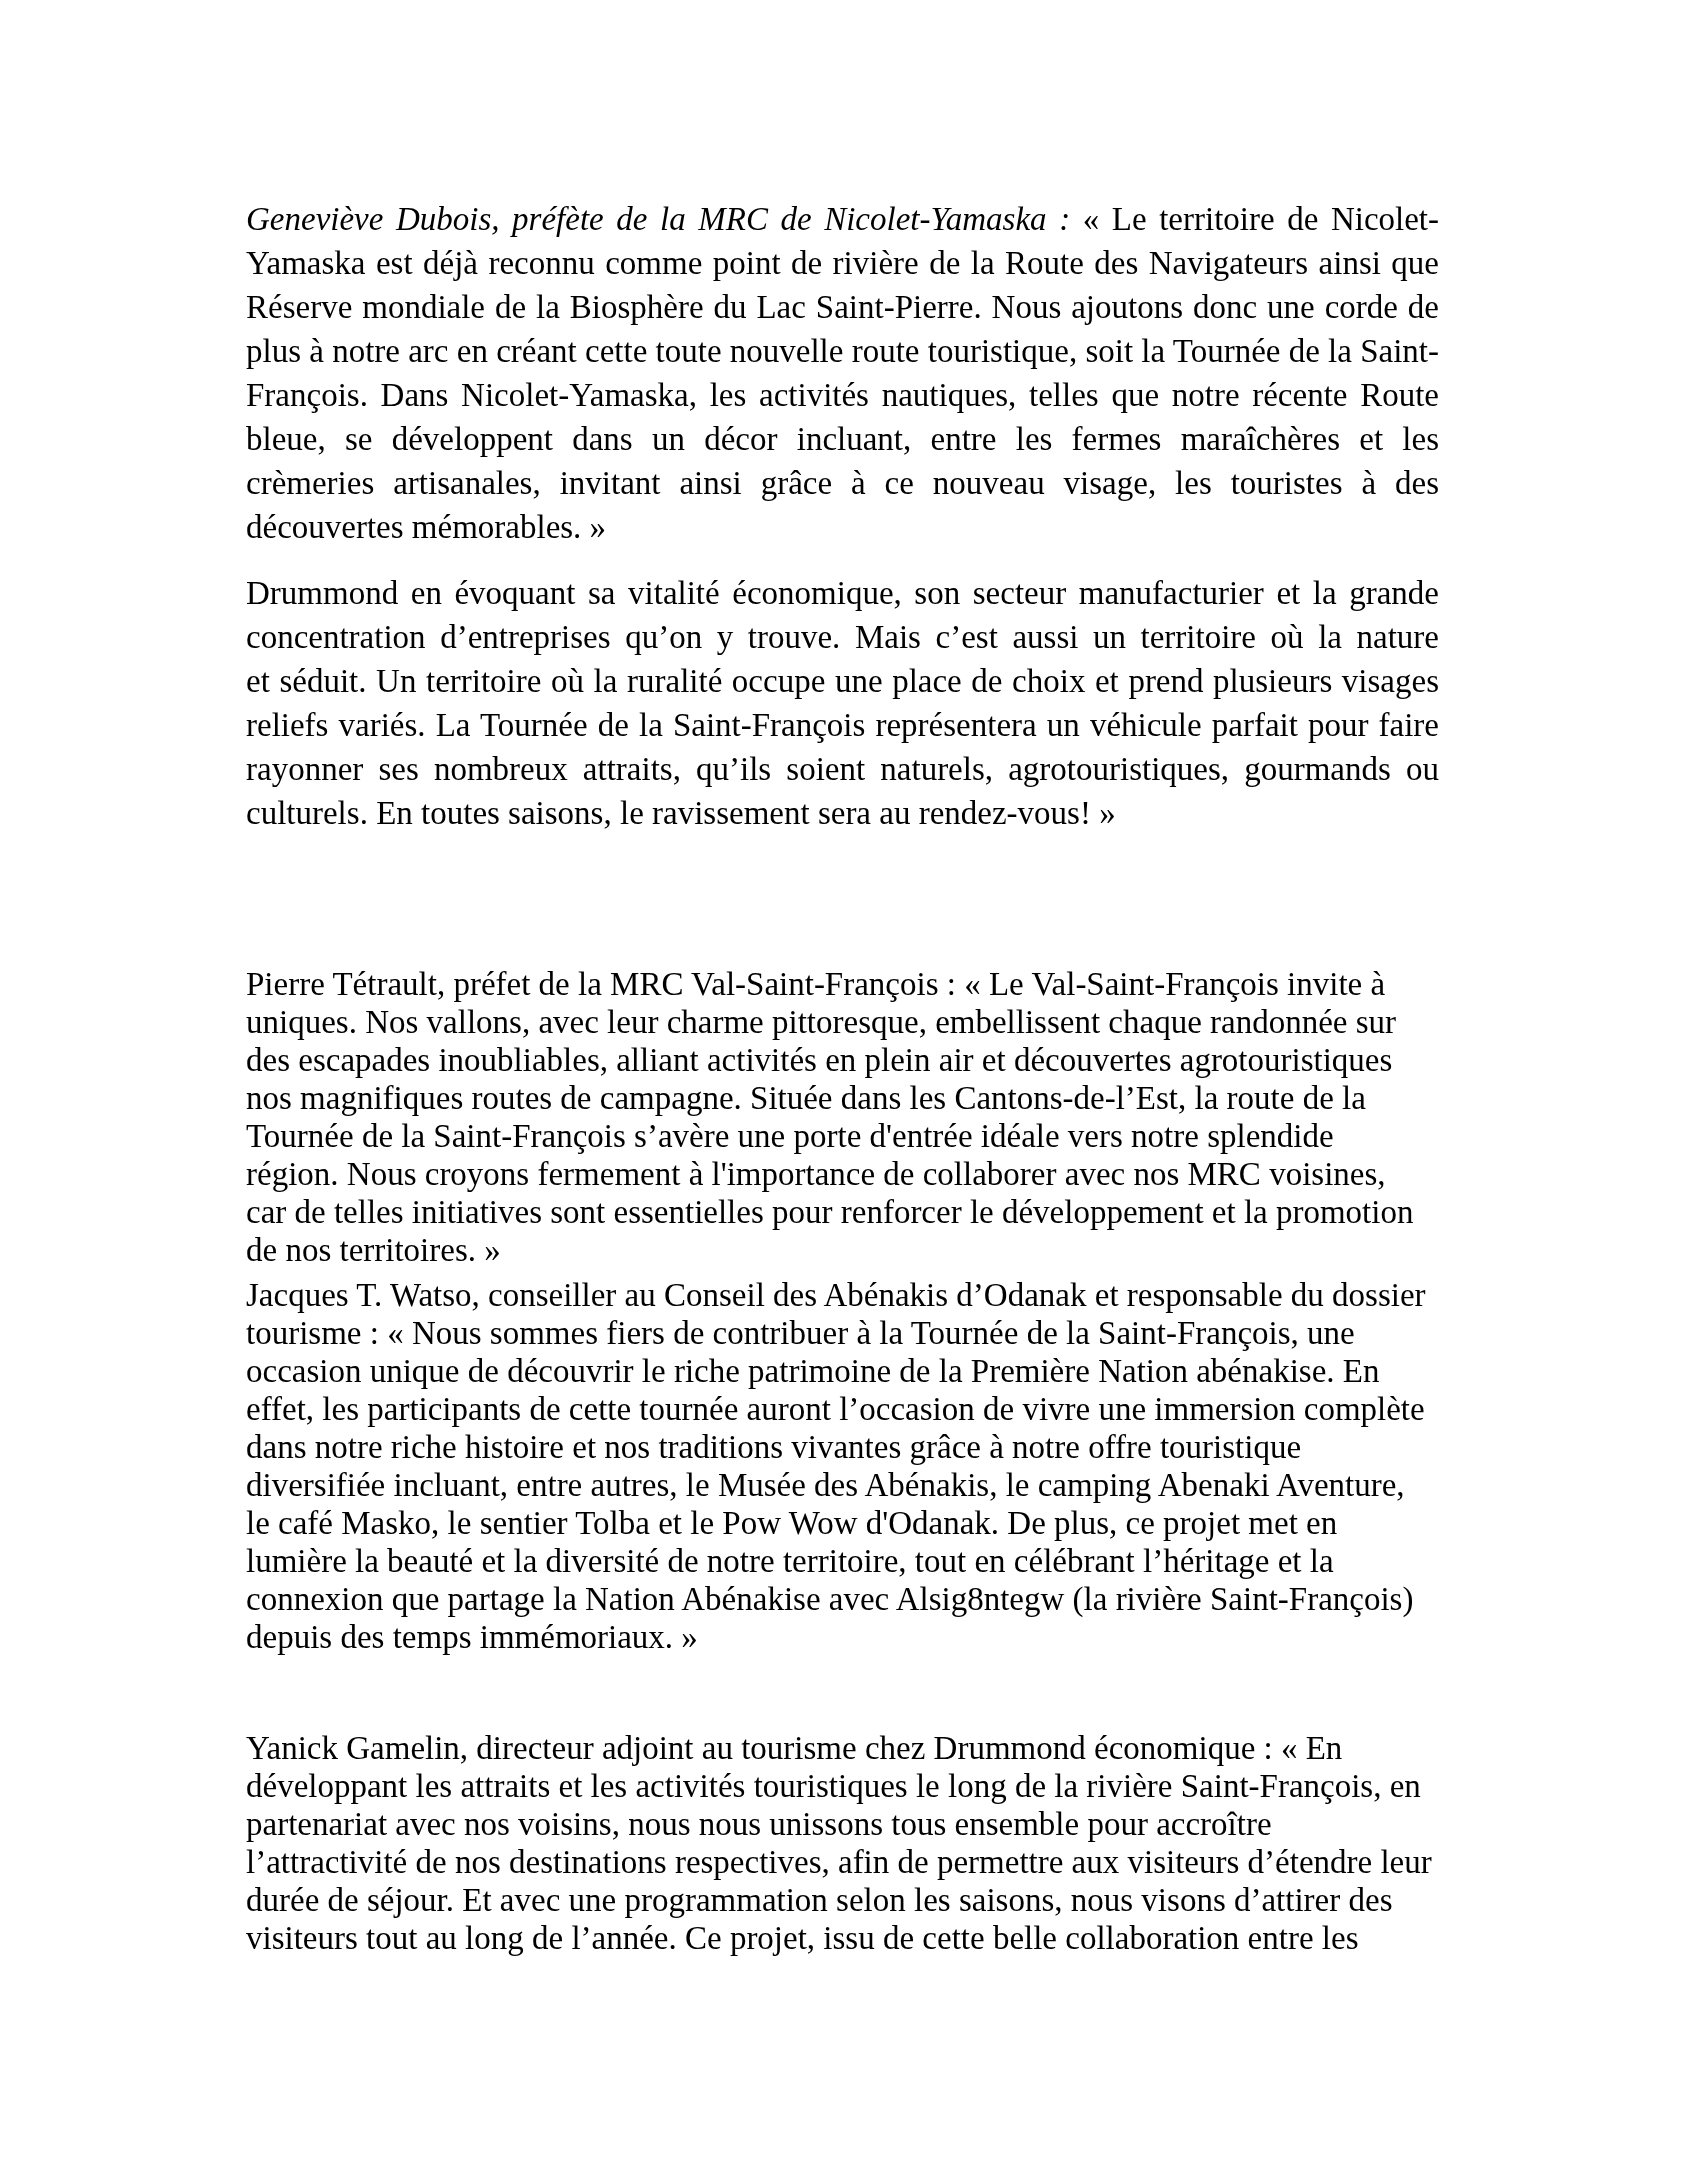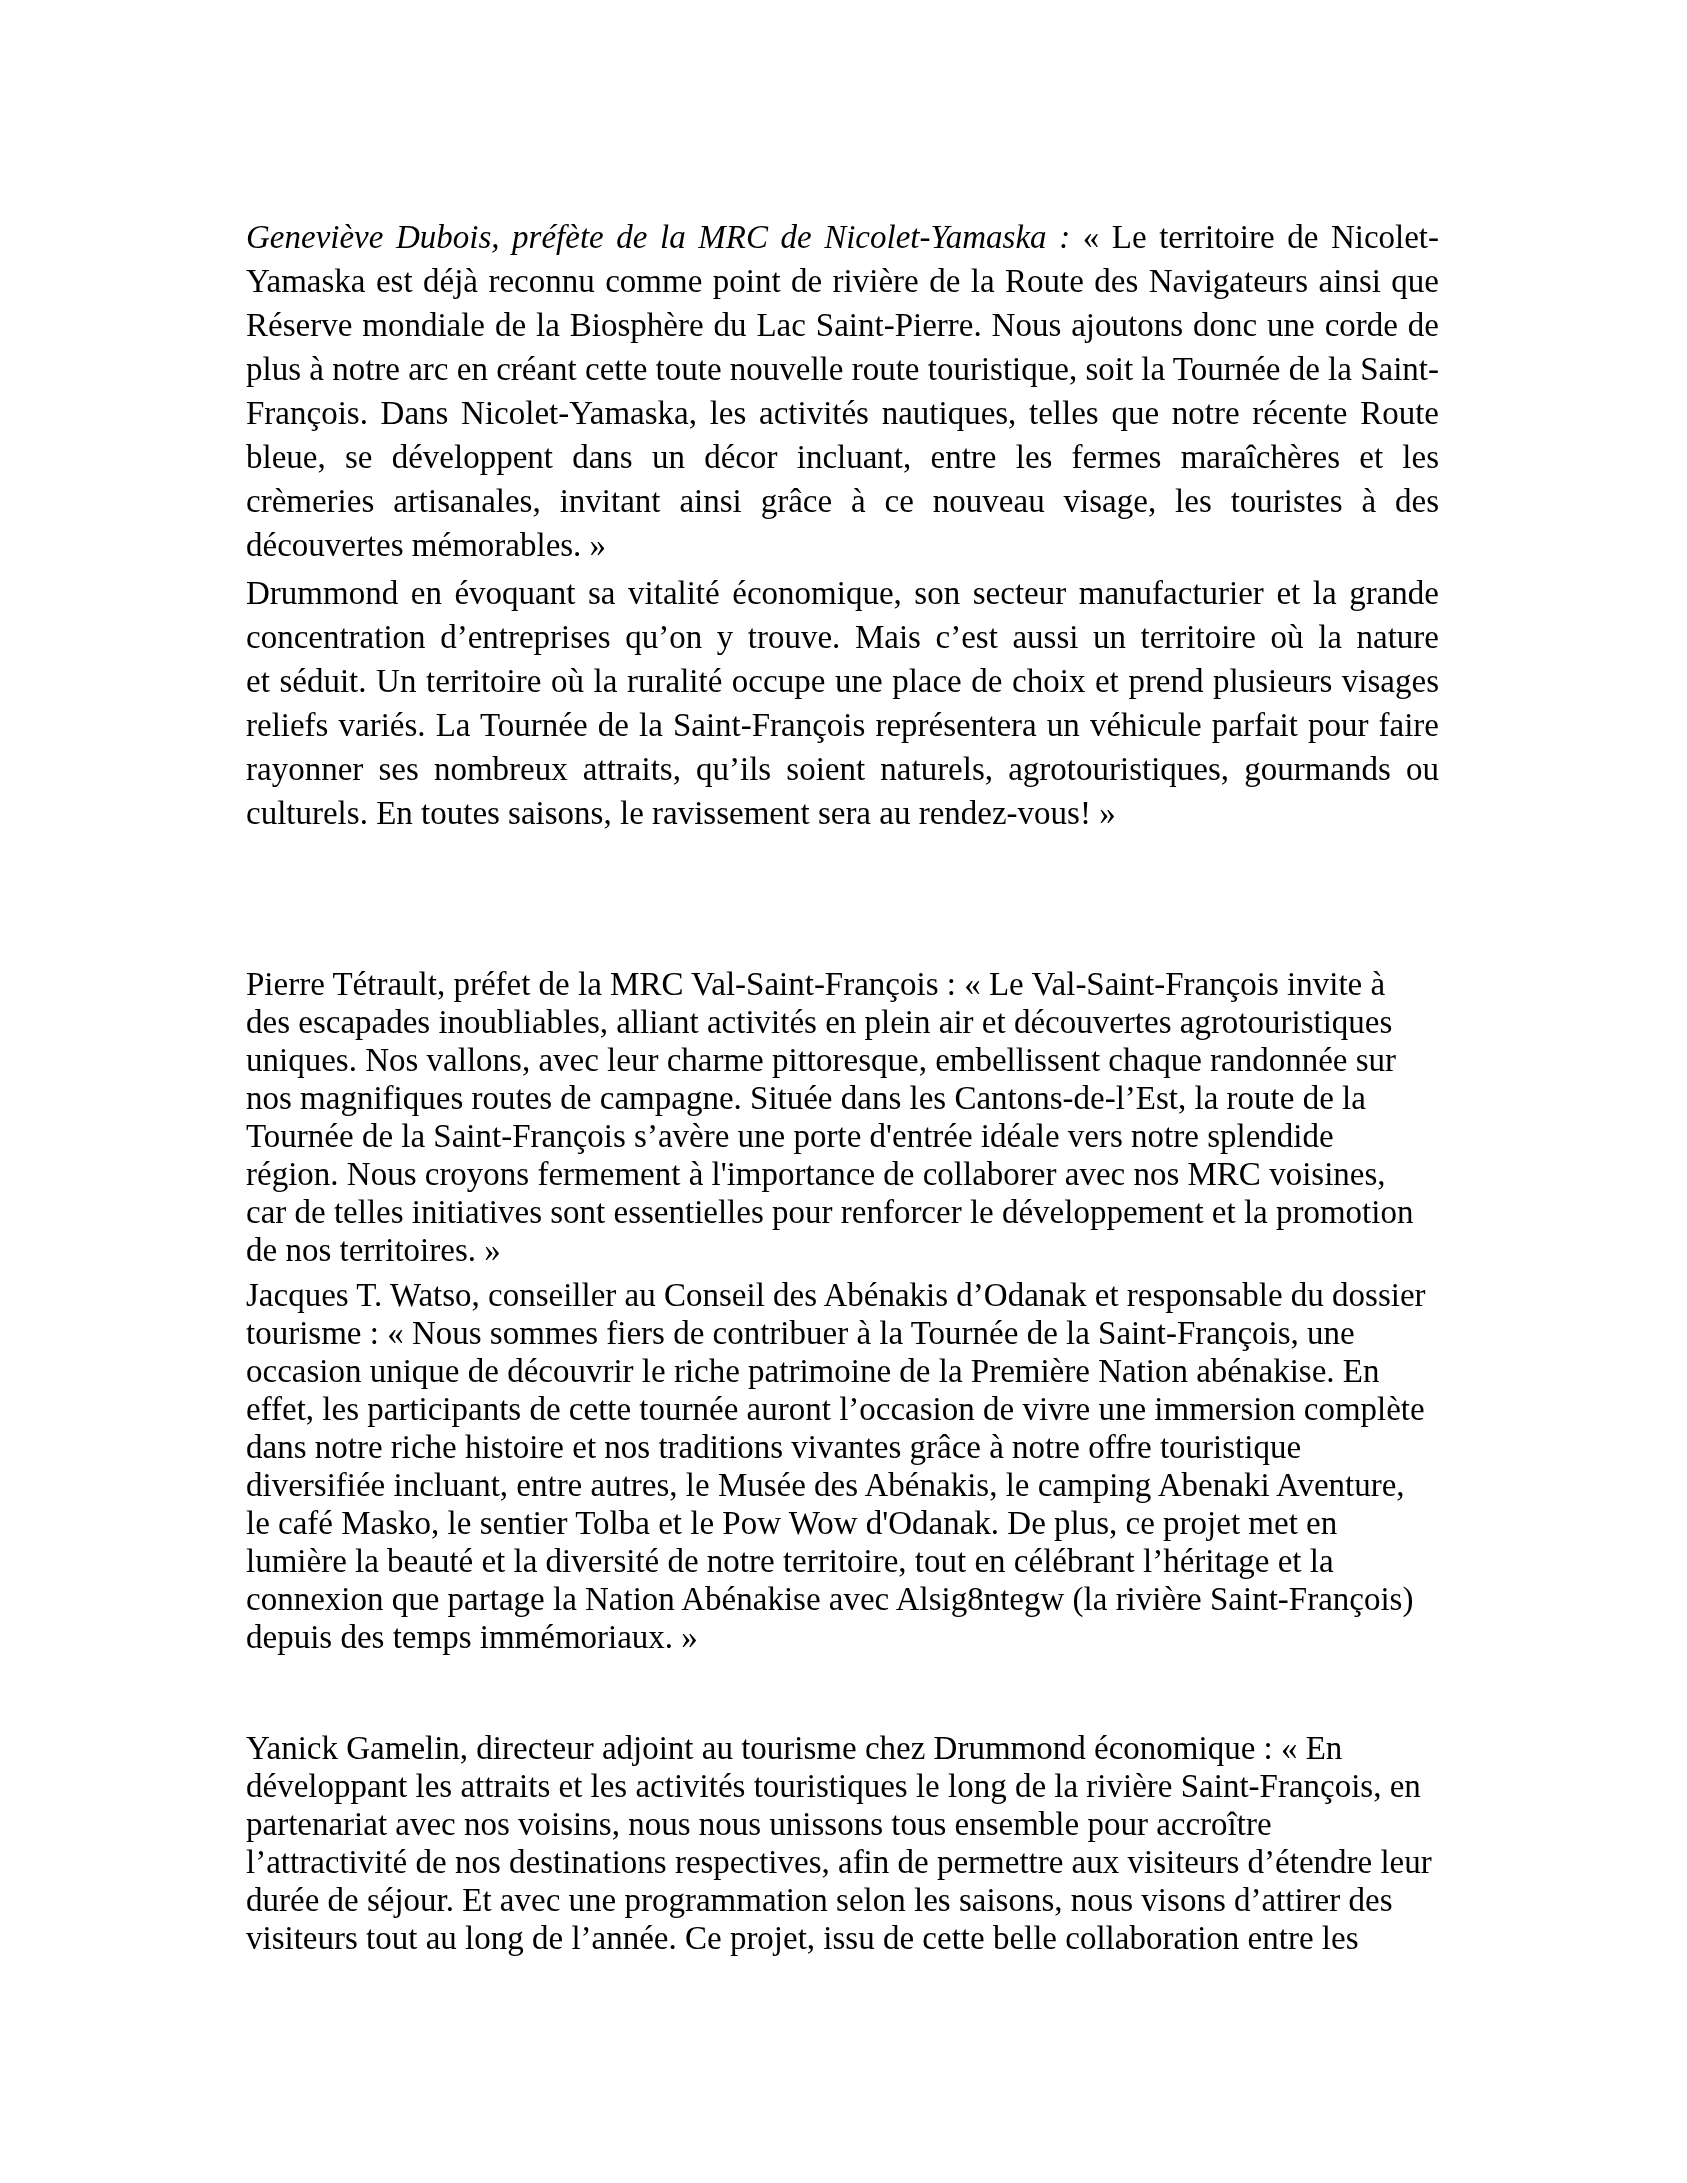--- a/index.html
+++ b/index.html
@@ -10,7 +10,7 @@
   .tight .line { height: 38px; line-height: 38px; }
   .justify .line.j { text-align: justify; text-align-last: justify; white-space: normal; overflow: hidden; }
   .lead { font-style: italic; }
-  #p1 { top: 215px; }
+  #p1 { top: 197px; }
   #p2 { top: 571px; }
   #p3 { top: 965px; }
   #p4 { top: 1276px; }

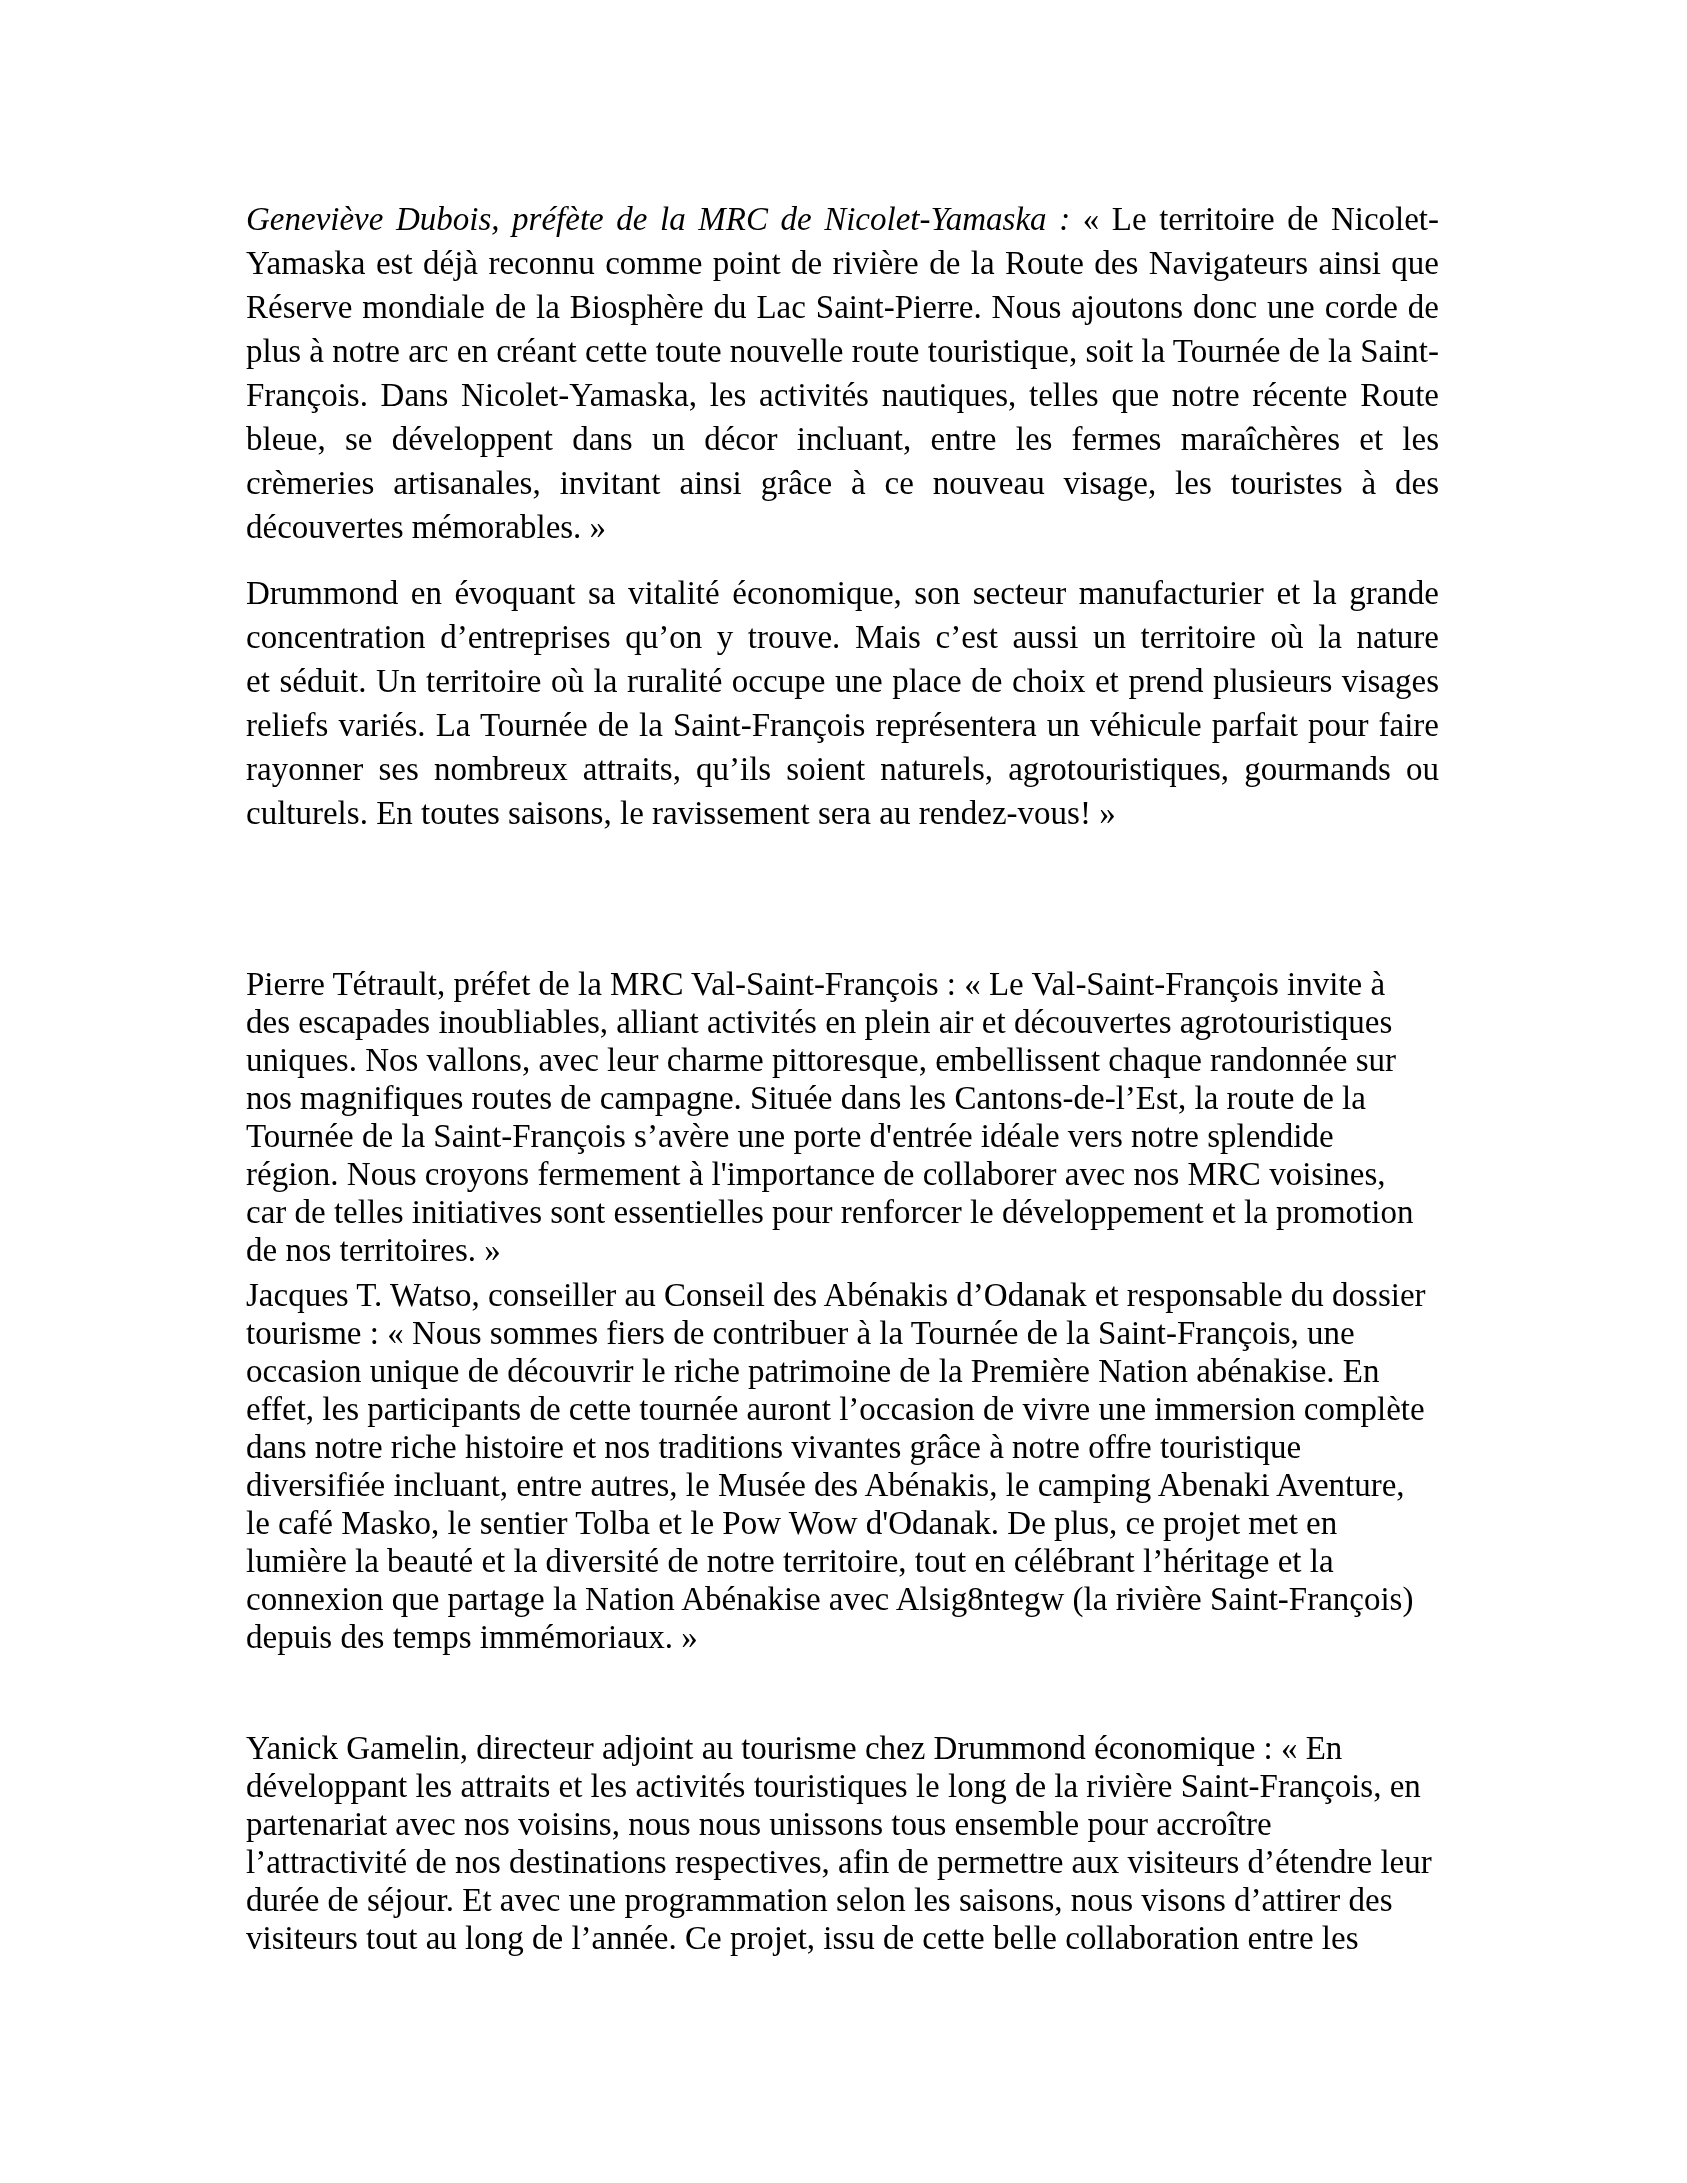--- a/index.html
+++ b/index.html
@@ -43,8 +43,8 @@
 
   <div class="para tight" id="p3">
     <span class="line">Pierre Tétrault, préfet de la MRC Val-Saint-François : « Le Val-Saint-François invite à</span>
+    <span class="line">uniques. Nos vallons, avec leur charme pittoresque, embellissent chaque randonnée sur</span>
     <span class="line">des escapades inoubliables, alliant activités en plein air et découvertes agrotouristiques</span>
-    <span class="line">uniques. Nos vallons, avec leur charme pittoresque, embellissent chaque randonnée sur</span>
     <span class="line">nos magnifiques routes de campagne. Située dans les Cantons-de-l’Est, la route de la</span>
     <span class="line">Tournée de la Saint-François s’avère une porte d'entrée idéale vers notre splendide</span>
     <span class="line">région. Nous croyons fermement à l'importance de collaborer avec nos MRC voisines,</span>

